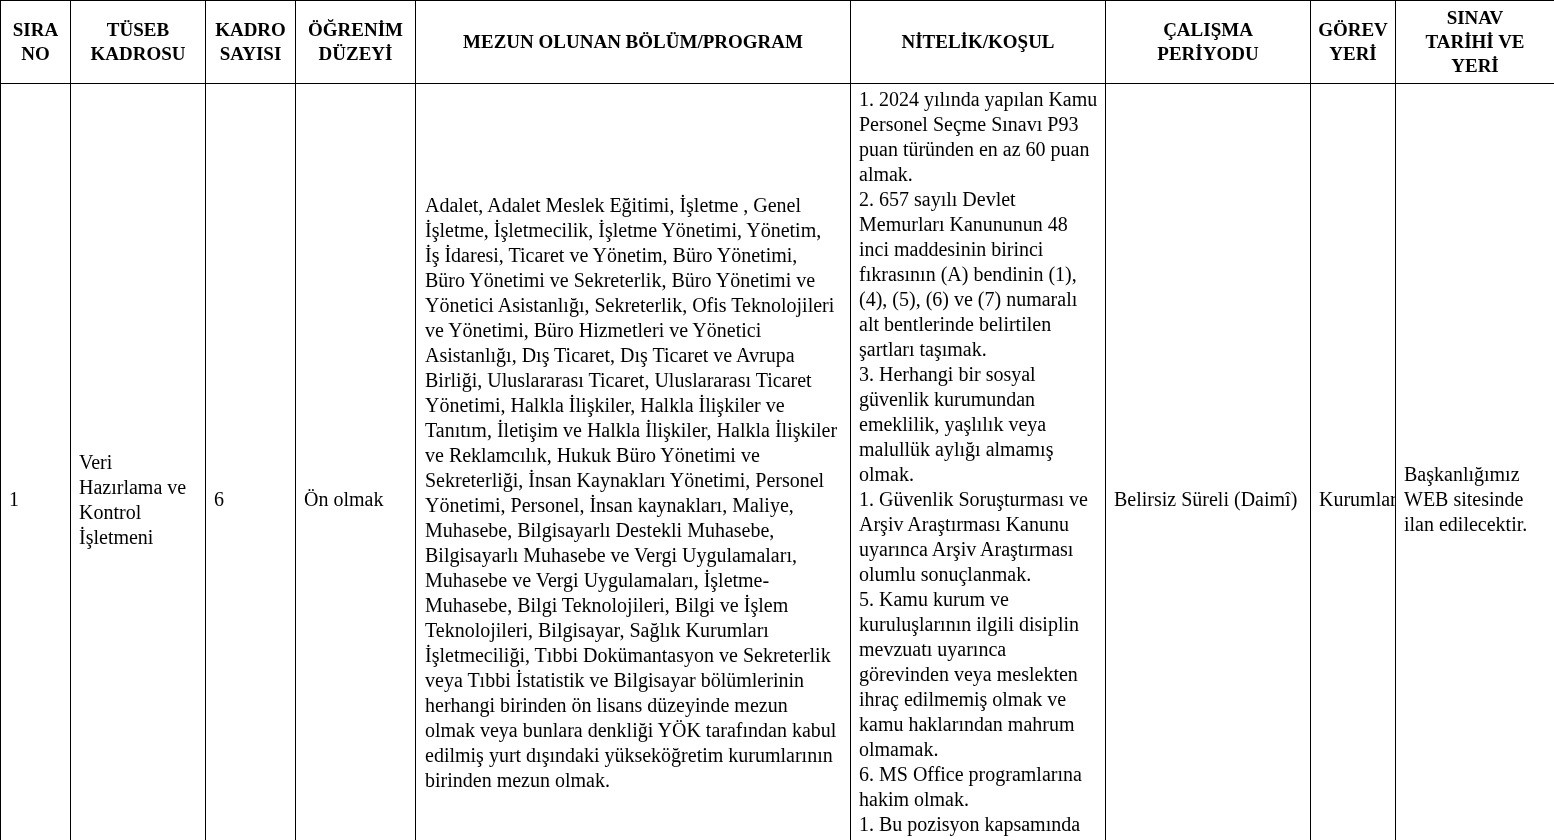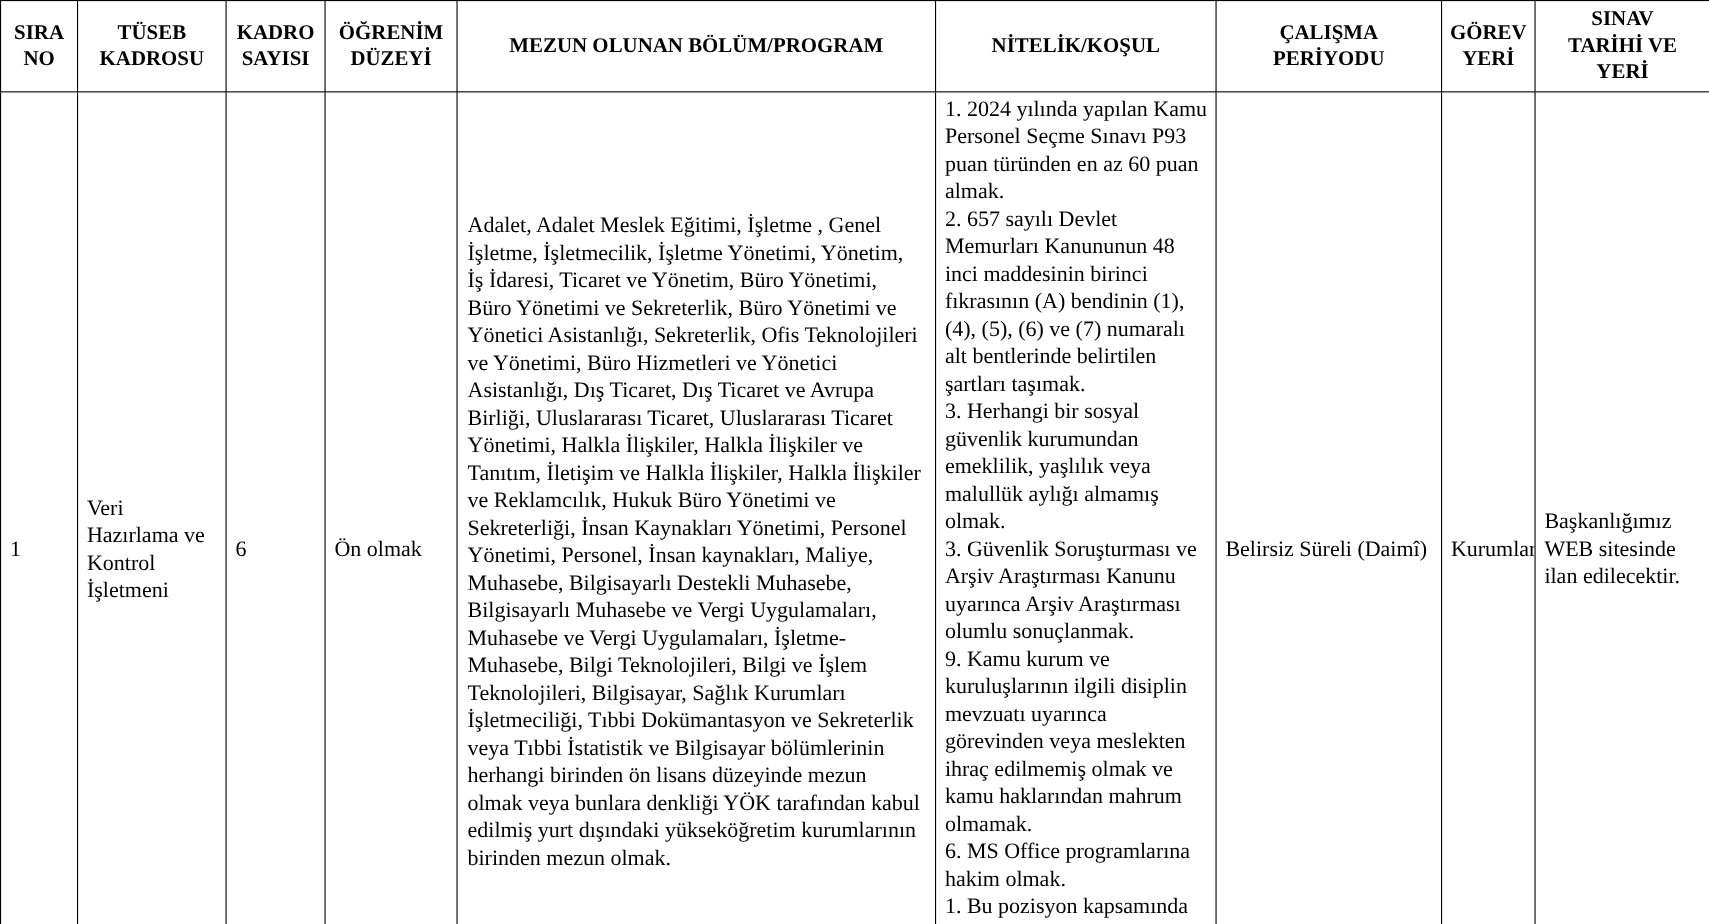--- a/index.html
+++ b/index.html
@@ -107,7 +107,7 @@
           <p>1. 2024 yılında yapılan Kamu Personel Seçme Sınavı P93 puan türünden en az 60 puan almak.</p>
           <p>2. 657 sayılı Devlet Memurları Kanununun 48 inci maddesinin birinci fıkrasının (A) bendinin (1), (4), (5), (6) ve (7) numaralı alt bentlerinde belirtilen şartları taşımak.</p>
           <p>3. Herhangi bir sosyal güvenlik kurumundan emeklilik, yaşlılık veya malullük aylığı almamış olmak.</p>
-          <p>3. Güvenlik Soruşturması ve Arşiv Araştırması Kanunu uyarınca Arşiv Araştırması olumlu sonuçlanmak.</p>
+          <p>1. Güvenlik Soruşturması ve Arşiv Araştırması Kanunu uyarınca Arşiv Araştırması olumlu sonuçlanmak.</p>
           <p>9. Kamu kurum ve kuruluşlarının ilgili disiplin mevzuatı uyarınca görevinden veya meslekten ihraç edilmemiş olmak ve kamu haklarından mahrum olmamak.</p>
           <p>6. MS Office programlarına hakim olmak.</p>
           <p>1. Bu pozisyon kapsamında istihdam edilecek adaylar İstanbul İlinde çalıştırılacaktır.</p>

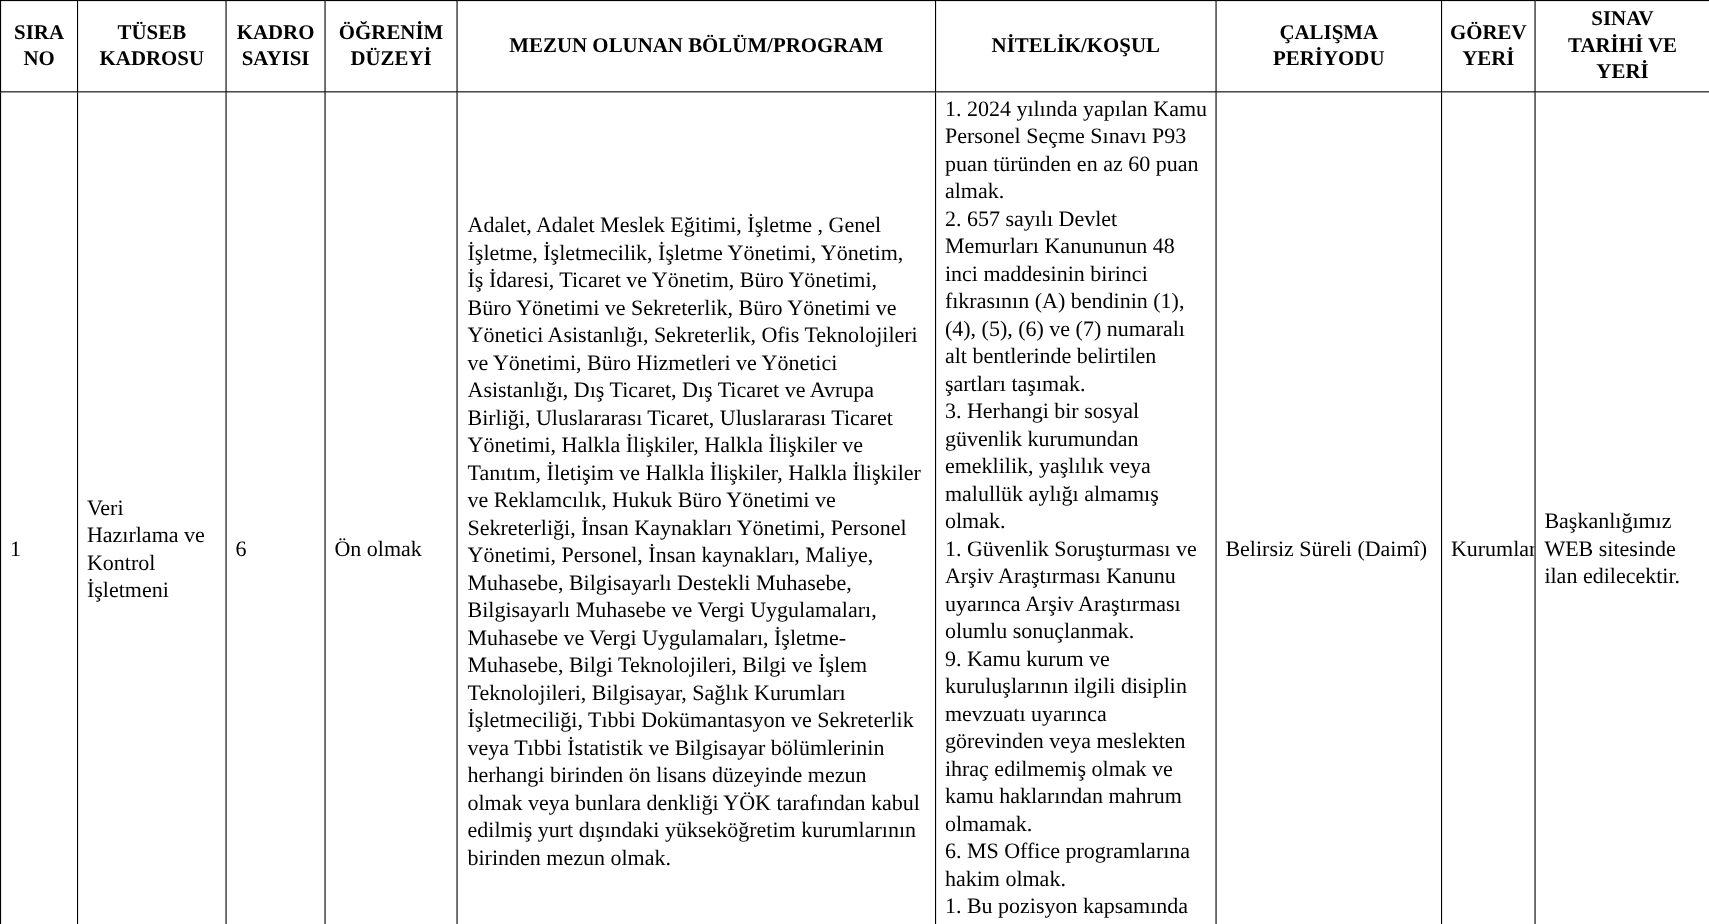--- a/index.html
+++ b/index.html
@@ -108,7 +108,7 @@
           <p>2. 657 sayılı Devlet Memurları Kanununun 48 inci maddesinin birinci fıkrasının (A) bendinin (1), (4), (5), (6) ve (7) numaralı alt bentlerinde belirtilen şartları taşımak.</p>
           <p>3. Herhangi bir sosyal güvenlik kurumundan emeklilik, yaşlılık veya malullük aylığı almamış olmak.</p>
           <p>1. Güvenlik Soruşturması ve Arşiv Araştırması Kanunu uyarınca Arşiv Araştırması olumlu sonuçlanmak.</p>
-          <p>9. Kamu kurum ve kuruluşlarının ilgili disiplin mevzuatı uyarınca görevinden veya meslekten ihraç edilmemiş olmak ve kamu haklarından mahrum olmamak.</p>
+          <p>5. Kamu kurum ve kuruluşlarının ilgili disiplin mevzuatı uyarınca görevinden veya meslekten ihraç edilmemiş olmak ve kamu haklarından mahrum olmamak.</p>
           <p>6. MS Office programlarına hakim olmak.</p>
           <p>1. Bu pozisyon kapsamında istihdam edilecek adaylar İstanbul İlinde çalıştırılacaktır.</p>
         </td>

